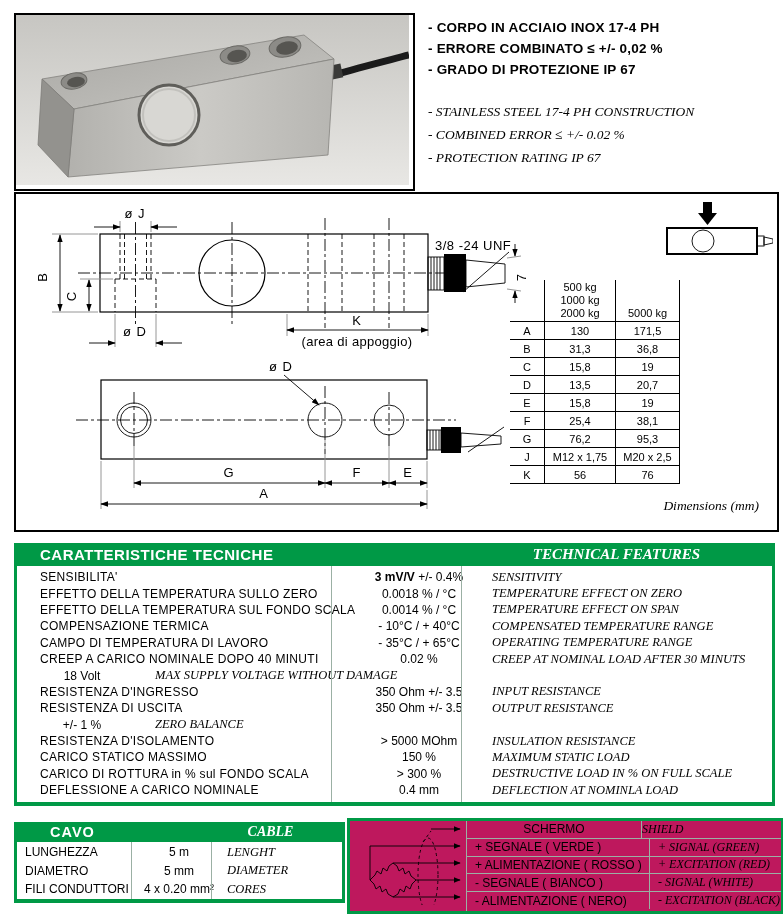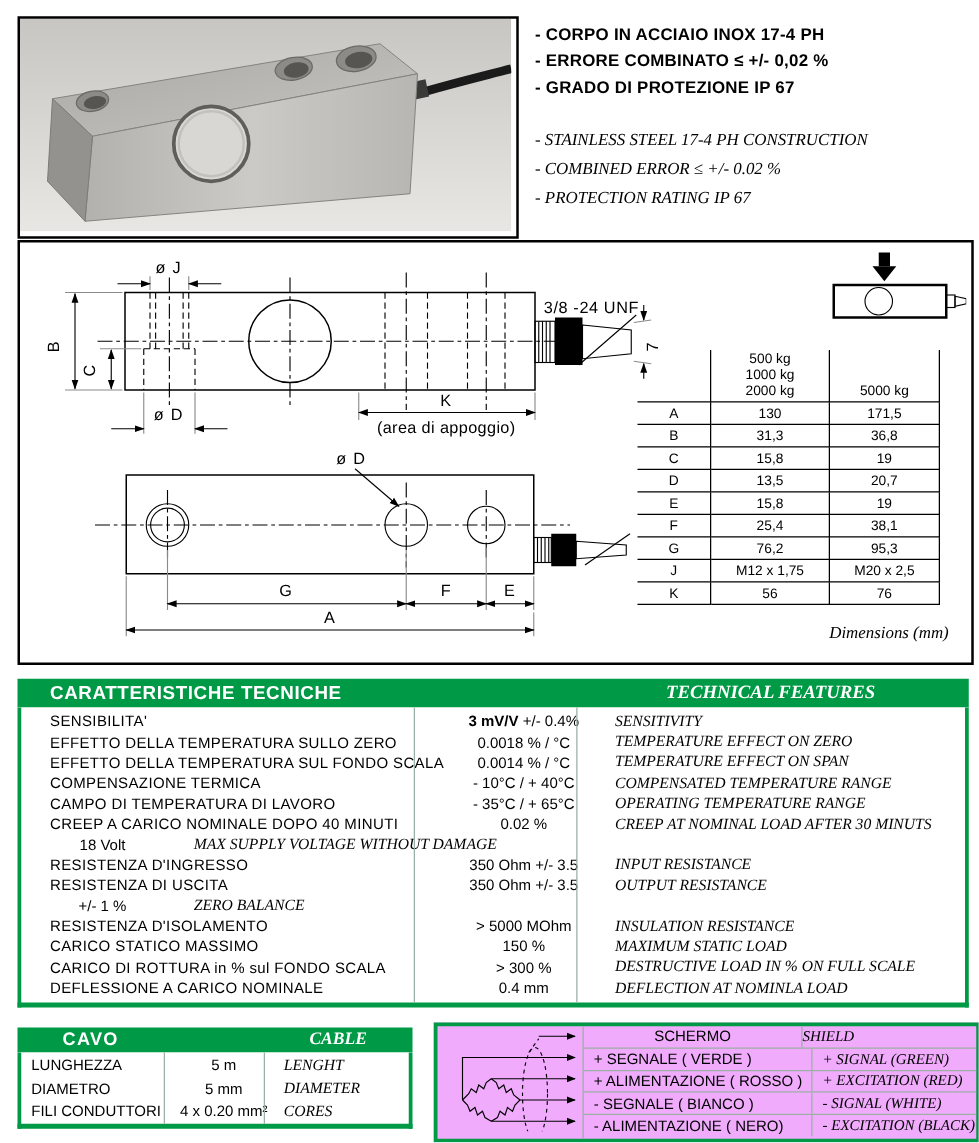--- a/index.html
+++ b/index.html
@@ -21,7 +21,7 @@
   .dim-table{position:absolute;left:494px;top:86px;}
   .dim-table table{border-collapse:collapse;font-size:11px;}
   .dim-table td,.dim-table th{border:1px solid #000;text-align:center;font-weight:normal;padding:0;}
-  .dim-table th{border-top:none;vertical-align:bottom;padding:1px 14px;line-height:13px;font-size:11px;}
+  .dim-table th{border-top:none;vertical-align:bottom;padding:1px 2px;line-height:13px;font-size:11px;}
   .dim-table .lbl{border-left:none;width:30px;}
   .dim-table .no{border:none;}
   .dim-table tbody td{height:17px;}

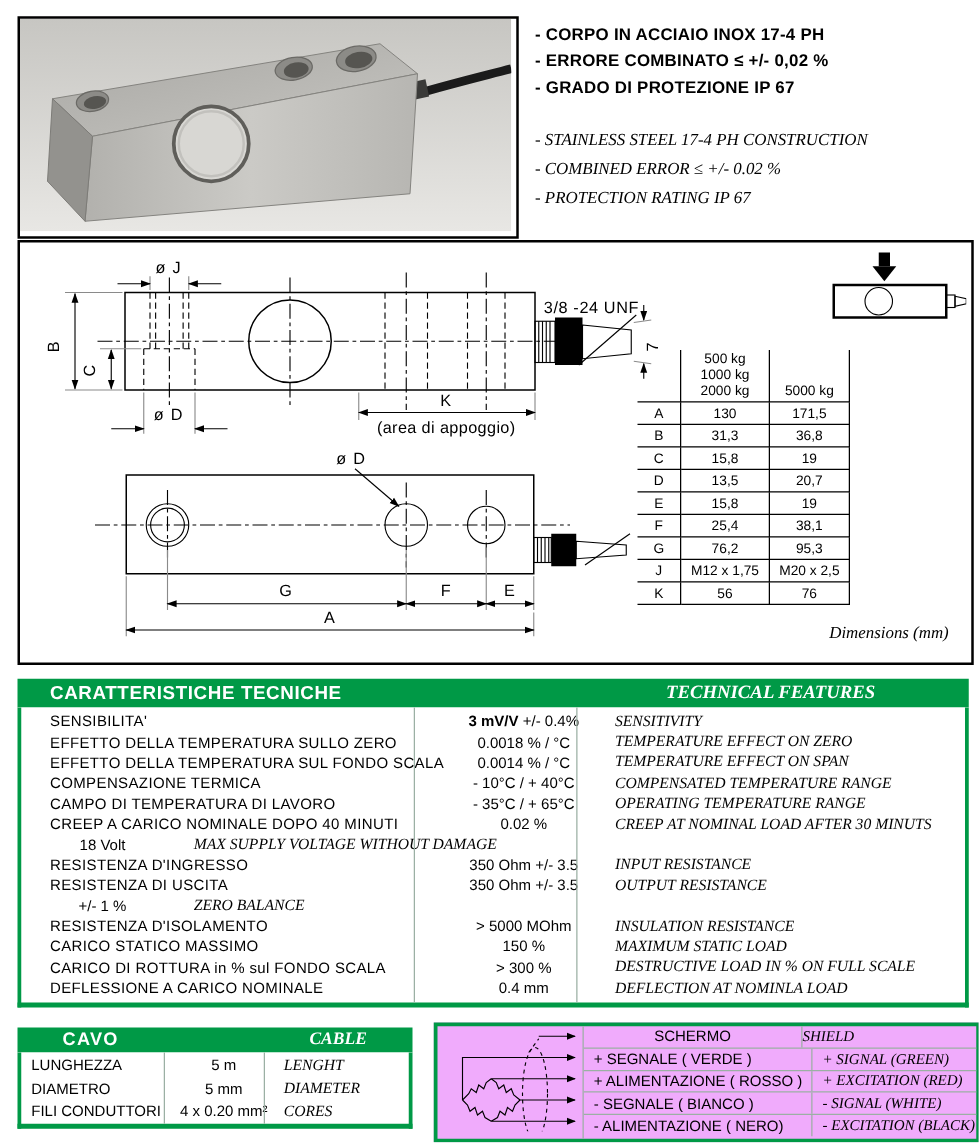--- a/index.html
+++ b/index.html
@@ -42,7 +42,7 @@
   .vdiv{position:absolute;top:0;bottom:0;width:1px;}
 
   
-  .cable-box{position:absolute;left:14px;top:822px;width:316px;height:81px;}
+  .cable-box{position:absolute;left:14px;top:822px;width:316px;height:81px;padding-left:15px;}
   .cable-header{position:absolute;left:0;right:0;top:0;height:20px;}
   .cable-title-it{position:absolute;left:0;width:117px;top:2px;text-align:center;color:#fff;font-weight:bold;font-size:14.5px;letter-spacing:1px;}
   .cable-title-en{position:absolute;left:197px;width:119px;top:2px;text-align:center;color:#fff;

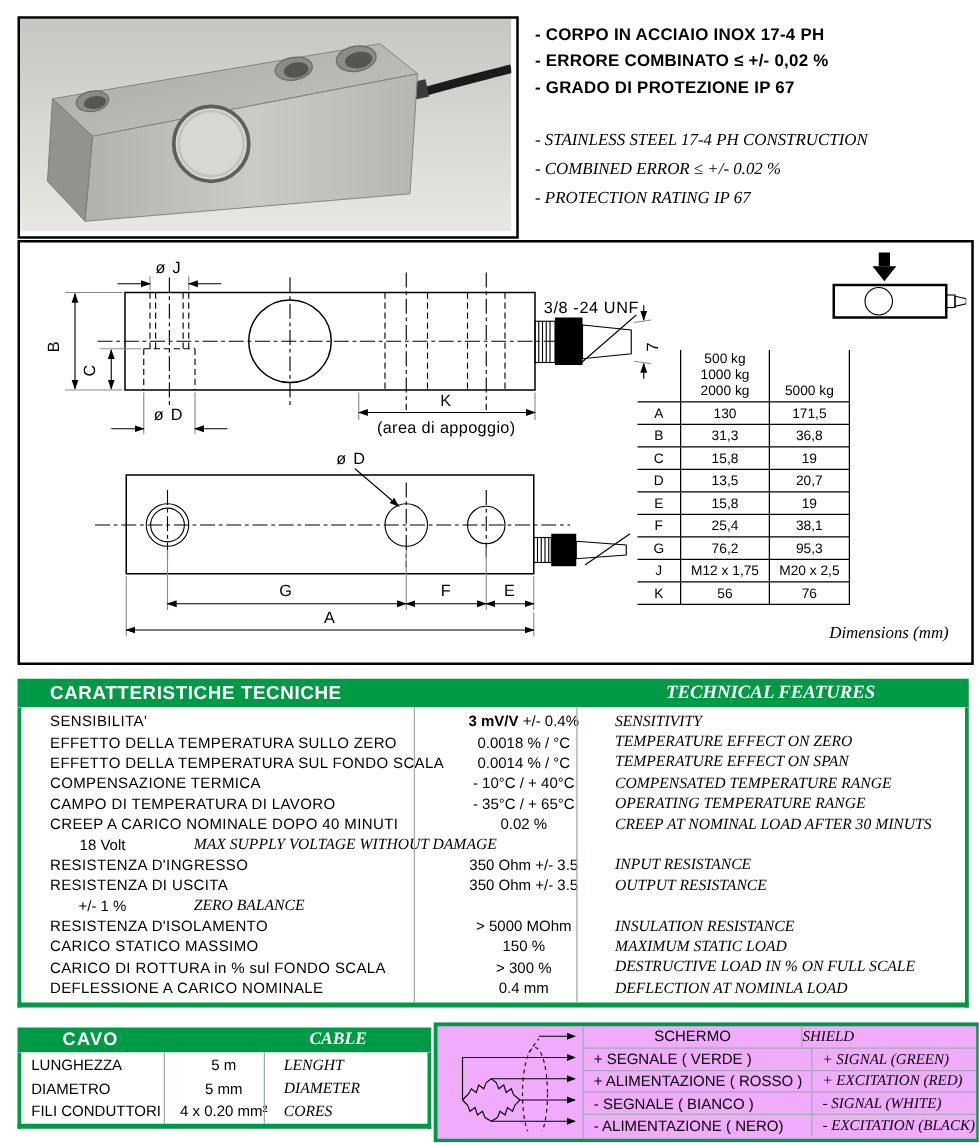--- a/index.html
+++ b/index.html
@@ -54,7 +54,7 @@
   .cb-en{flex:1;padding-left:8px;font-family:"Liberation Serif",serif;font-style:italic;font-size:12.5px;}
 
   
-  .wiring-box{position:absolute;left:347px;top:818px;width:431px;height:90px;border-style:solid;border-width:3px;background:#f0abfc;}
+  .wiring-box{position:absolute;left:347px;top:818px;width:431px;height:90px;border-style:solid;border-width:3px;background:#be185d;}
   .bridge-svg{position:absolute;left:0;top:0;}
   .wire-table{position:absolute;left:116px;right:0;top:0;bottom:0;}
   .w-row{display:flex;align-items:center;height:16.8px;}

